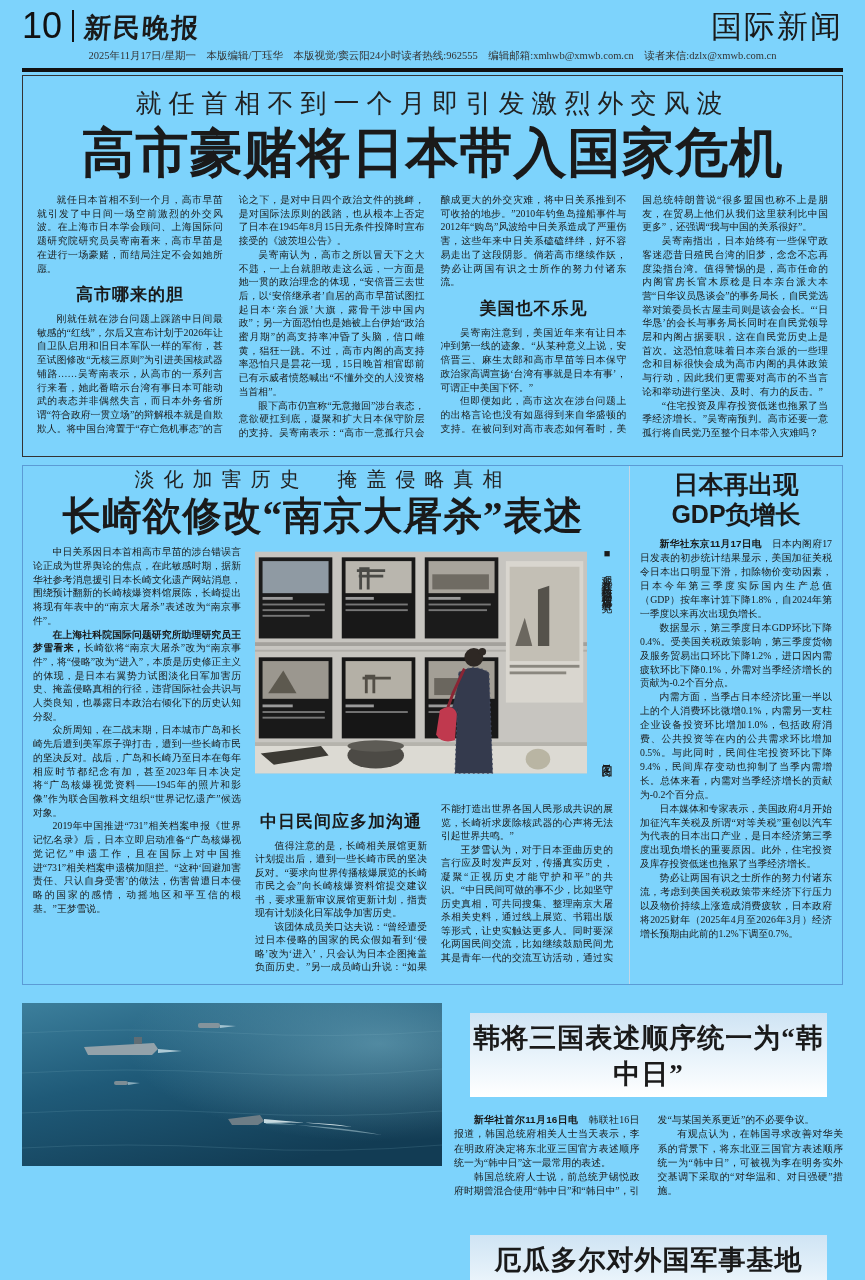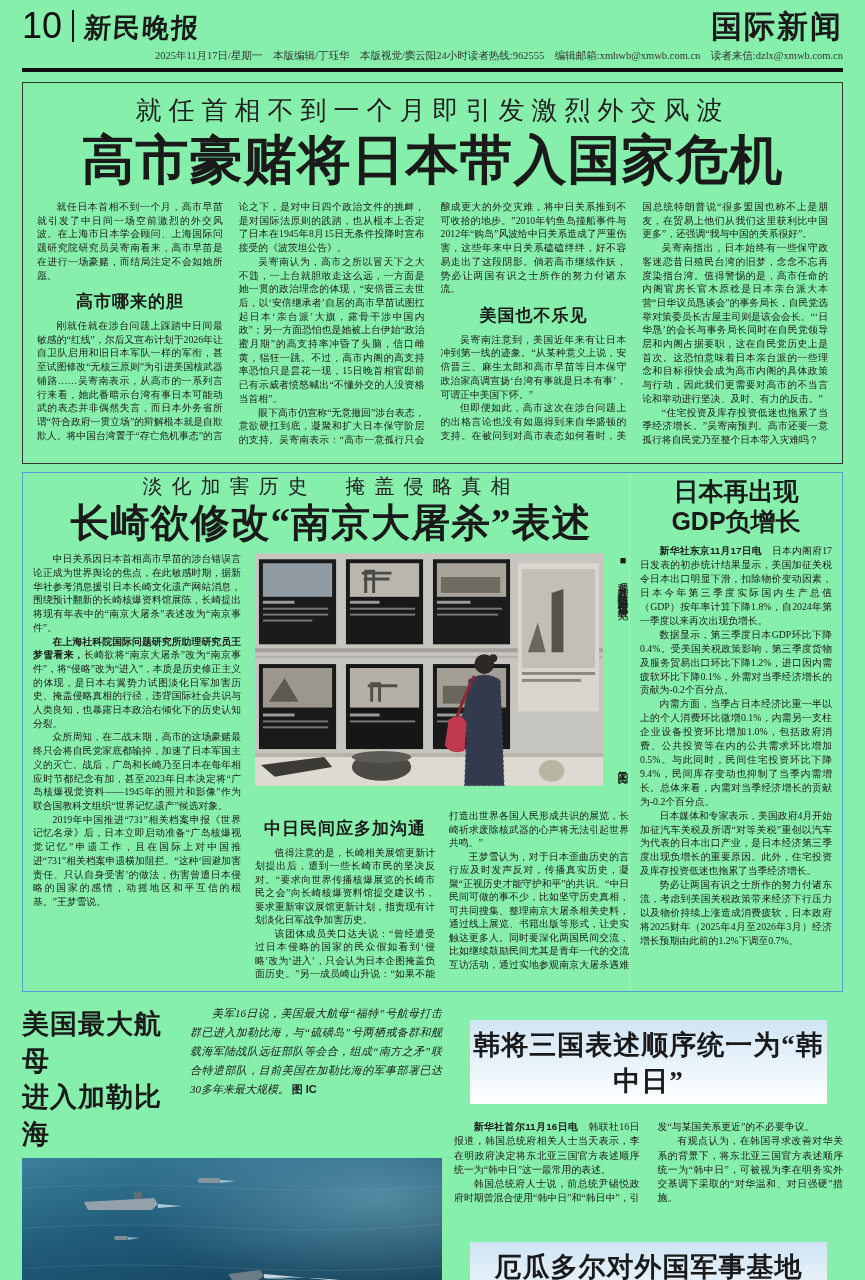--- a/index.html
+++ b/index.html
@@ -5,7 +5,7 @@
   html,body{margin:0;padding:0;background:#e8e8e8;}
   .page{
     position:relative; width:865px; height:1280px; margin:0 auto;
-    background:#86efac; box-sizing:border-box; padding:6px 22px 10px;
+    background:#7dd3fc; box-sizing:border-box; padding:6px 22px 10px;
     font-family:"Liberation Serif","DejaVu Serif",serif; color:#1a1a1a;
     overflow:hidden;
   }

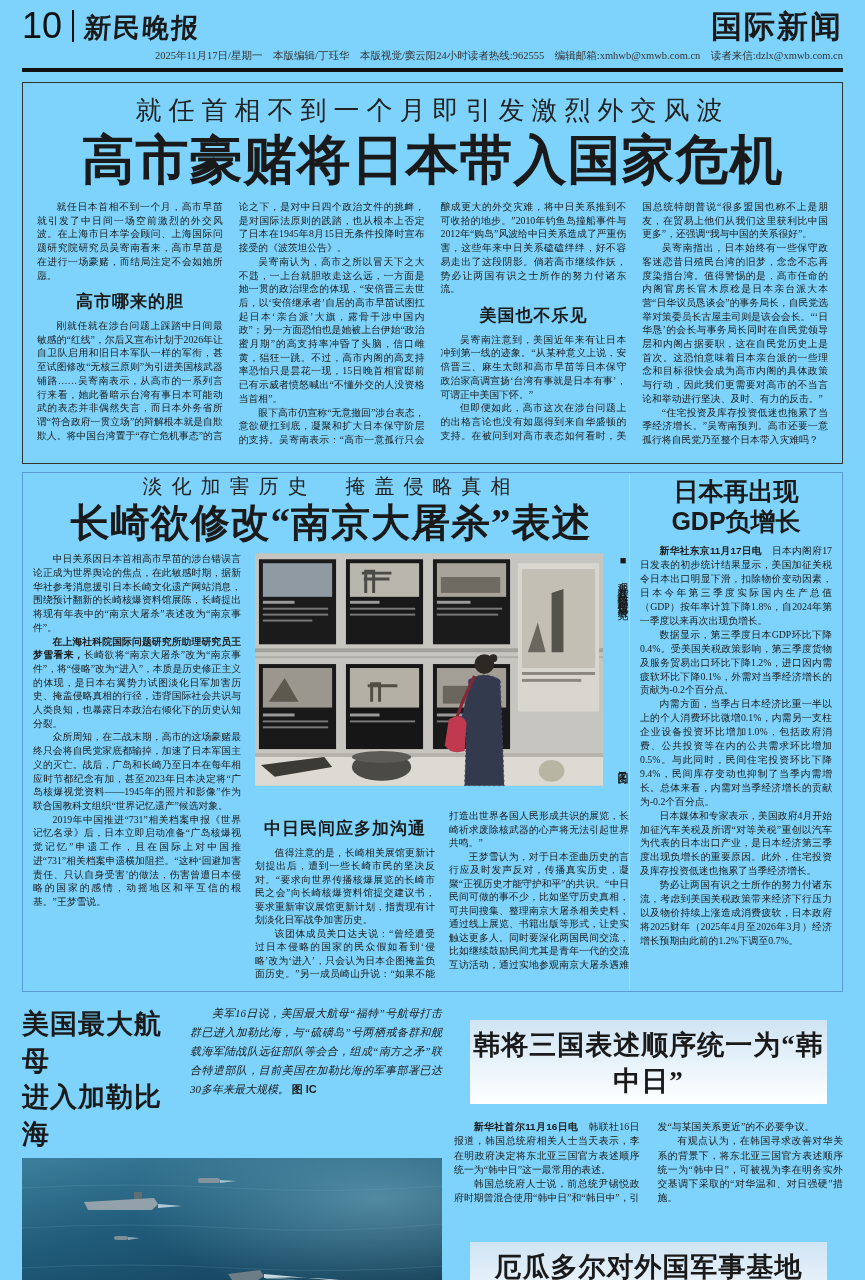--- a/index.html
+++ b/index.html
@@ -14,7 +14,7 @@
   .mast-left{display:flex; align-items:flex-end; gap:10px;}
   .page-num{font-family:"Liberation Sans","DejaVu Sans",sans-serif; font-size:36px; font-weight:400; line-height:.9; color:#111; padding-right:10px; border-right:2px solid #111;}
   .mast-logo{font-size:27px; font-weight:900; letter-spacing:2px; transform:skewX(-4deg); line-height:1;}
-  .section-title{font-family:"Liberation Sans","DejaVu Sans",sans-serif; font-size:31px; font-weight:700; letter-spacing:2px; line-height:1;}
+  .section-title{font-family:"Liberation Sans","DejaVu Sans",sans-serif; font-size:31px; font-weight:400; letter-spacing:2px; line-height:1;}
   .date-row{display:flex; justify-content:flex-end; font-size:10.5px; color:#333; padding:7px 0 5px;}
   .head-rule{height:4px; background:#111;}
   

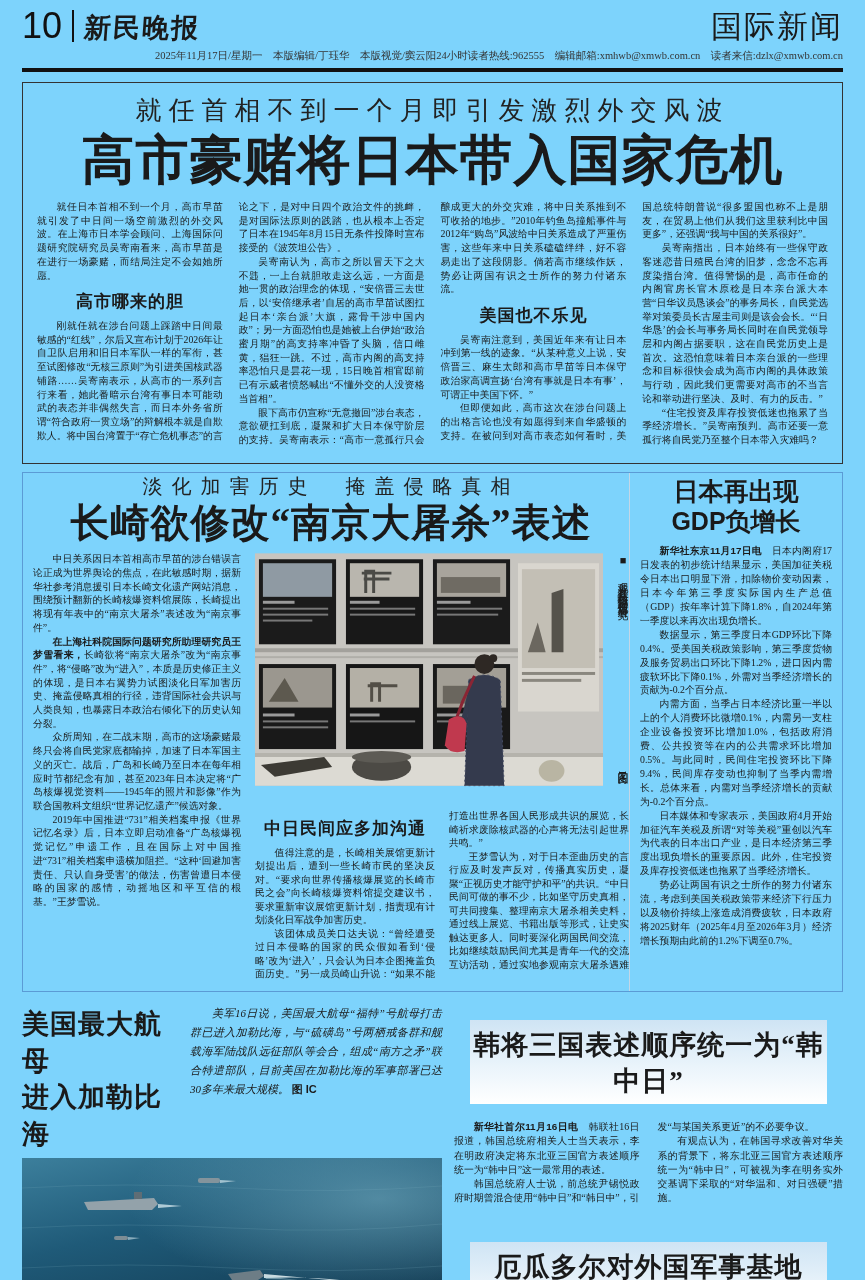--- a/index.html
+++ b/index.html
@@ -15,7 +15,7 @@
   .page-num{font-family:"Liberation Sans","DejaVu Sans",sans-serif; font-size:36px; font-weight:400; line-height:.9; color:#111; padding-right:10px; border-right:2px solid #111;}
   .mast-logo{font-size:27px; font-weight:900; letter-spacing:2px; transform:skewX(-4deg); line-height:1;}
   .section-title{font-family:"Liberation Sans","DejaVu Sans",sans-serif; font-size:31px; font-weight:400; letter-spacing:2px; line-height:1;}
-  .date-row{display:flex; justify-content:flex-end; font-size:10.5px; color:#333; padding:7px 0 5px;}
+  .date-row{display:flex; justify-content:center; font-size:10.5px; color:#333; padding:7px 0 5px;}
   .head-rule{height:4px; background:#111;}
   
   .flow-p{margin:0; text-indent:2em; text-align:justify;}

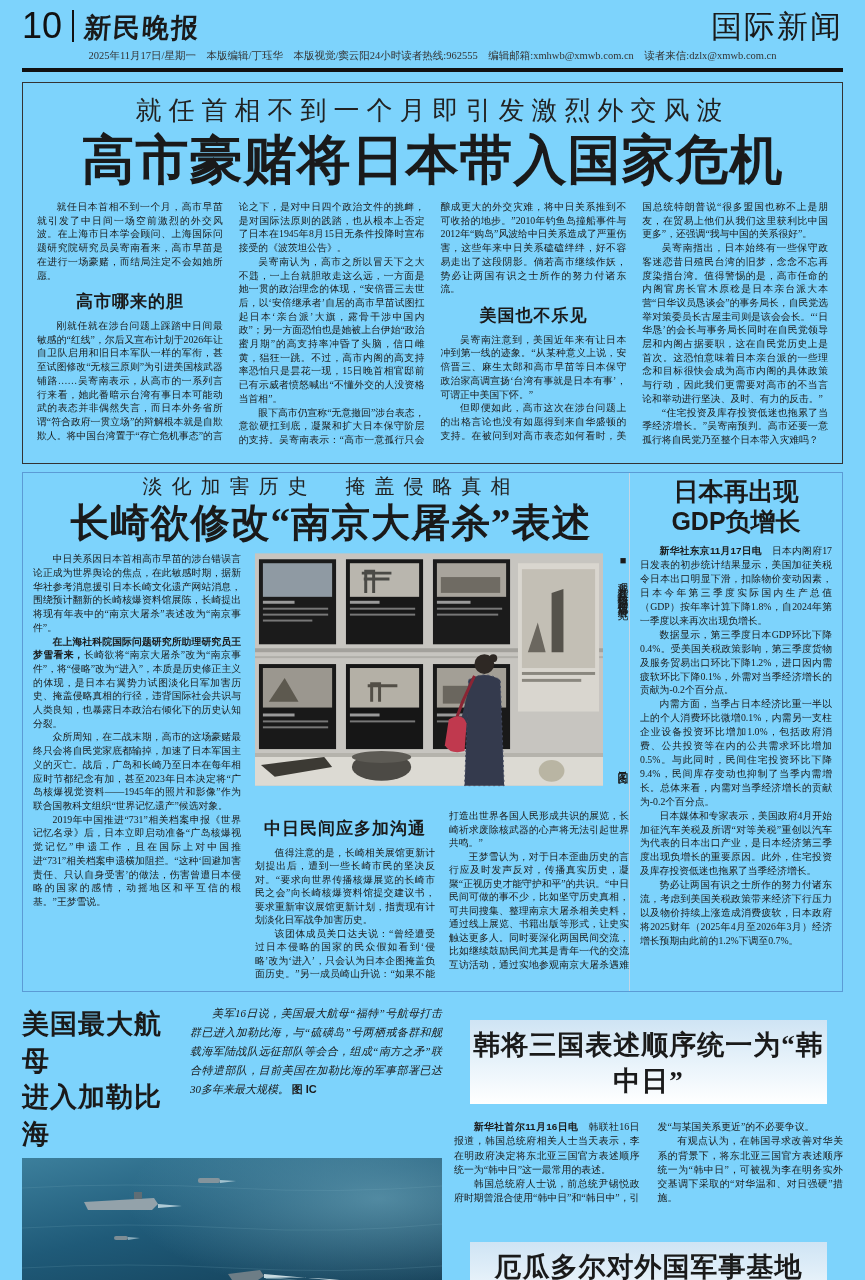--- a/index.html
+++ b/index.html
@@ -22,7 +22,7 @@
   .flow-p b{font-family:"Liberation Sans","DejaVu Sans",sans-serif; font-weight:700;}
   .flow-sub{font-family:"Liberation Sans","DejaVu Sans",sans-serif; font-weight:900; font-size:17px; text-align:center; margin:8px 0 5px; break-inside:avoid; letter-spacing:1px;}
   
-  .main-article{margin-top:10px; border:1px solid #333; padding:10px 14px 10px; box-sizing:border-box; height:382px;}
+  .main-article{margin-top:3px; border:1px solid #333; padding:10px 14px 10px; box-sizing:border-box; height:382px;}
   .kicker{text-align:center; font-size:26px; letter-spacing:7px; color:#222;}
   .headline{margin:4px 0 12px; text-align:center; font-family:"Liberation Sans","DejaVu Sans",sans-serif; font-weight:900; font-size:53px; letter-spacing:1px; line-height:1.05;}
   .body-cols{column-count:4; column-gap:16px; column-fill:auto; height:256px; overflow:hidden; font-size:9.8px; line-height:1.4;}

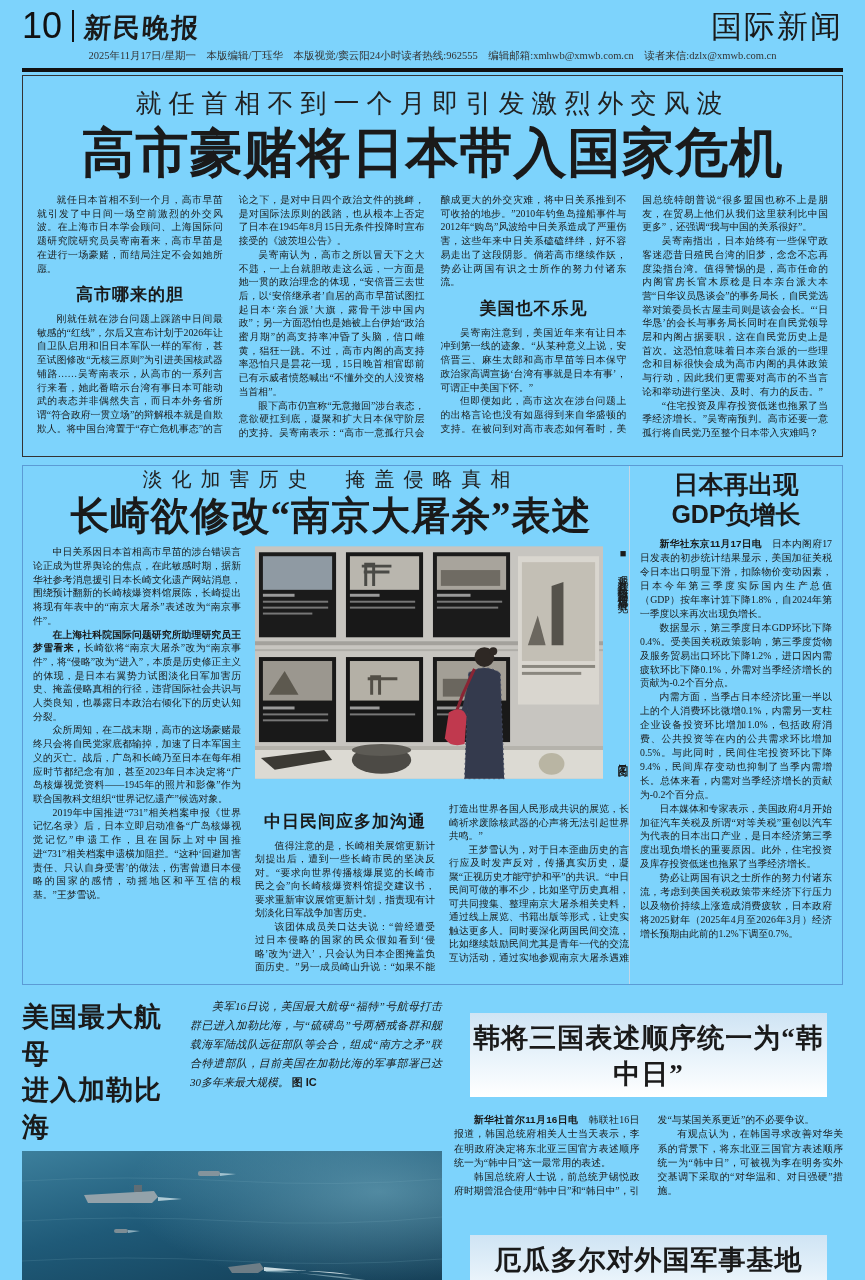--- a/index.html
+++ b/index.html
@@ -39,7 +39,7 @@
   .vcap{writing-mode:vertical-rl; font-size:11px; line-height:1.2; width:24px; padding:2px 0 0 2px; display:flex; letter-spacing:2px;}
   .vcap .vcred{margin-top:auto; font-weight:700;}
   .naga-bottom{column-count:2; column-gap:14px; column-fill:auto; height:184px; overflow:hidden; margin-top:22px; font-size:9.8px; line-height:1.38;}
-  .gdp-col{width:192px; flex:none; border-left:1px solid #c4d6e6; padding-left:10px; box-sizing:content-box; overflow:hidden;}
+  .gdp-col{width:192px; flex:none; border-left:1px solid #c4d6e6; padding-left:10px; box-sizing:content-box; overflow:hidden;margin-left:16px;}
   .gdp-title{margin:4px 0 8px; text-align:center; font-family:"Liberation Sans","DejaVu Sans",sans-serif; font-weight:900; font-size:25px; line-height:1.18;}
   .gdp-title span{display:block;}
   .gdp-body{font-size:9.8px; line-height:1.42;}

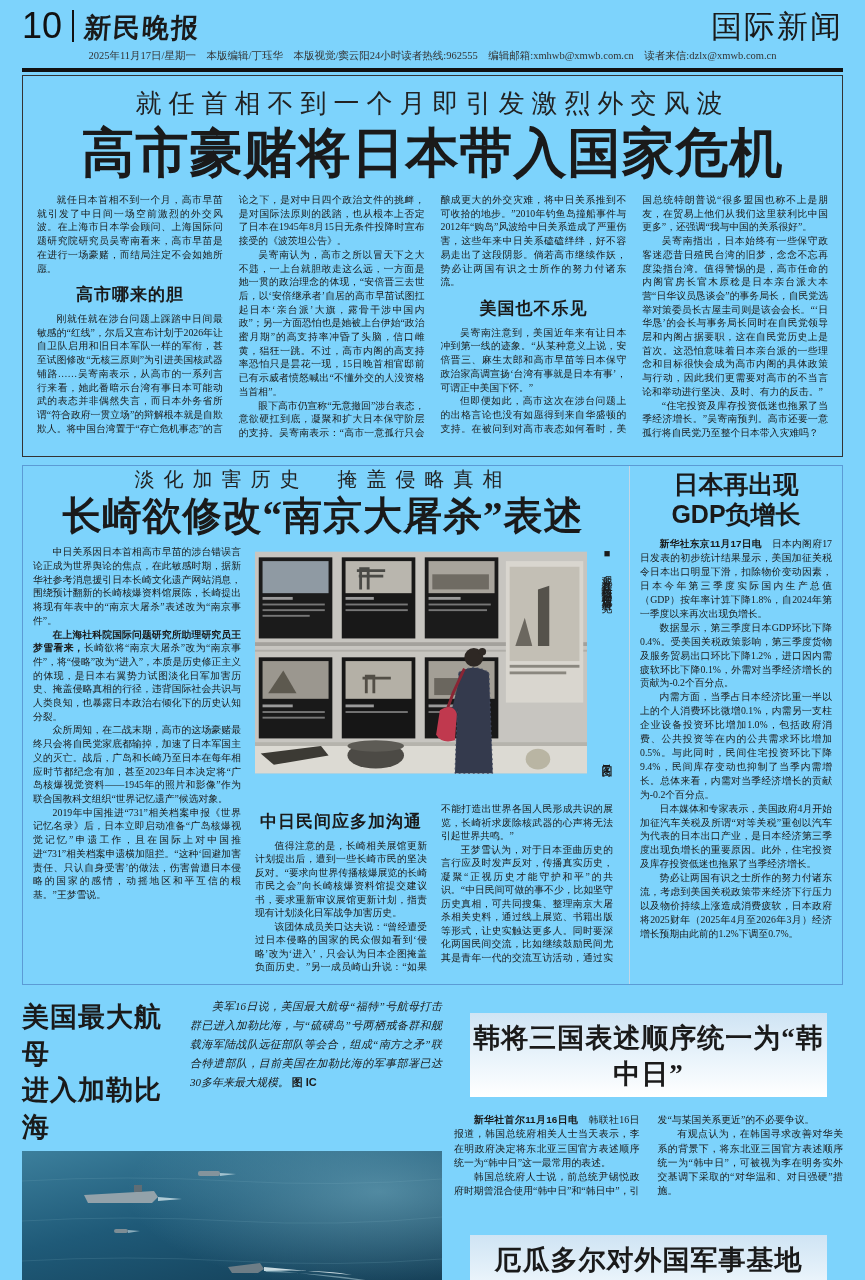--- a/index.html
+++ b/index.html
@@ -103,7 +103,7 @@
         <div class="naga-col1">
             <p class="flow-p">中日关系因日本首相高市早苗的涉台错误言论正成为世界舆论的焦点，在此敏感时期，据新华社参考消息援引日本长崎文化遗产网站消息，围绕预计翻新的长崎核爆资料馆展陈，长崎提出将现有年表中的“南京大屠杀”表述改为“南京事件”。</p>
             <p class="flow-p"><b>在上海社科院国际问题研究所助理研究员王梦雪看来，</b>长崎欲将“南京大屠杀”改为“南京事件”，将“侵略”改为“进入”，本质是历史修正主义的体现，是日本右翼势力试图淡化日军加害历史、掩盖侵略真相的行径，违背国际社会共识与人类良知，也暴露日本政治右倾化下的历史认知分裂。</p>
-            <p class="flow-p">众所周知，在二战末期，高市的这场豪赌最终只会将自民党家底都输掉，加速了日本军国主义的灭亡。战后，广岛和长崎乃至日本在每年相应时节都纪念有加，甚至2023年日本决定将“广岛核爆视觉资料——1945年的照片和影像”作为联合国教科文组织“世界记忆遗产”候选对象。</p>
+            <p class="flow-p">众所周知，在二战末期，日本城市广岛和长崎先后遭到美军原子弹打击，遭到一些长崎市民的坚决反对。战后，广岛和长崎乃至日本在每年相应时节都纪念有加，甚至2023年日本决定将“广岛核爆视觉资料——1945年的照片和影像”作为联合国教科文组织“世界记忆遗产”候选对象。</p>
             <p class="flow-p">2019年中国推进“731”相关档案申报《世界记忆名录》后，日本立即启动准备“广岛核爆视觉记忆”申遗工作，且在国际上对中国推进“731”相关档案申遗横加阻拦。“这种‘回避加害责任、只认自身受害’的做法，伤害曾遭日本侵略的国家的感情，动摇地区和平互信的根基。”王梦雪说。</p>
           </div>
         <div class="naga-mid">

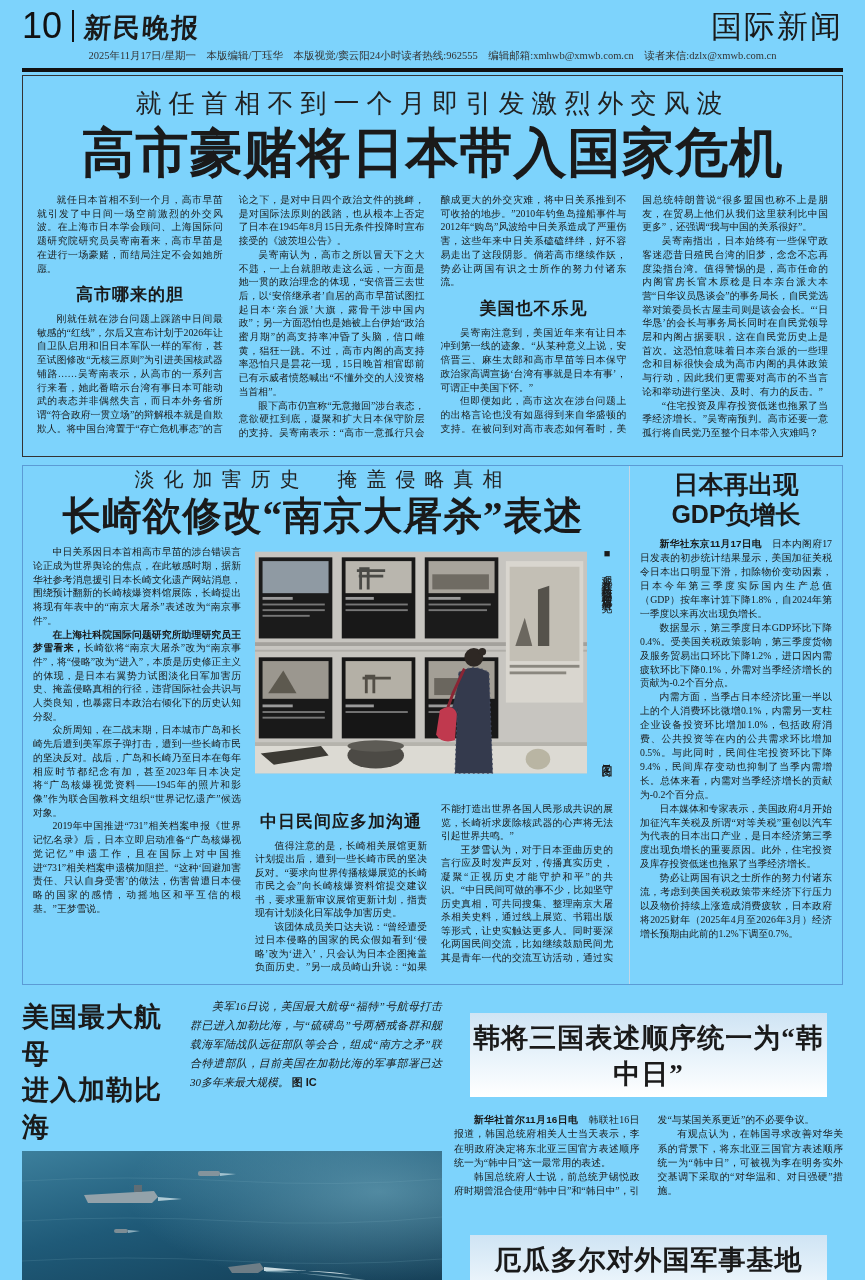--- a/index.html
+++ b/index.html
@@ -211,16 +211,6 @@
   <section class="bottom-row">
 
     <div class="carrier-block">
-      <div class="carrier-top">
-        <h2 class="carrier-title">
-          <span>美国最大航母</span>
-          <span>进入加勒比海</span>
-        </h2>
-        <p class="carrier-cap">
-          <span>美军16日说，美国最大航母“福特”号航母打击群已进入加勒比海，与“硫磺岛”号两栖戒备群和舰载海军陆战队远征部队等会合，组成“南方之矛”联合特遣部队，目前美国在加勒比海的军事部署已达30多年来最大规模。</span>
-          <b class="credit">图 IC</b>
-        </p>
-      </div>
       <div class="ocean-wrap">
         <svg width="420" height="163" viewBox="0 0 420 163">
           <defs>

